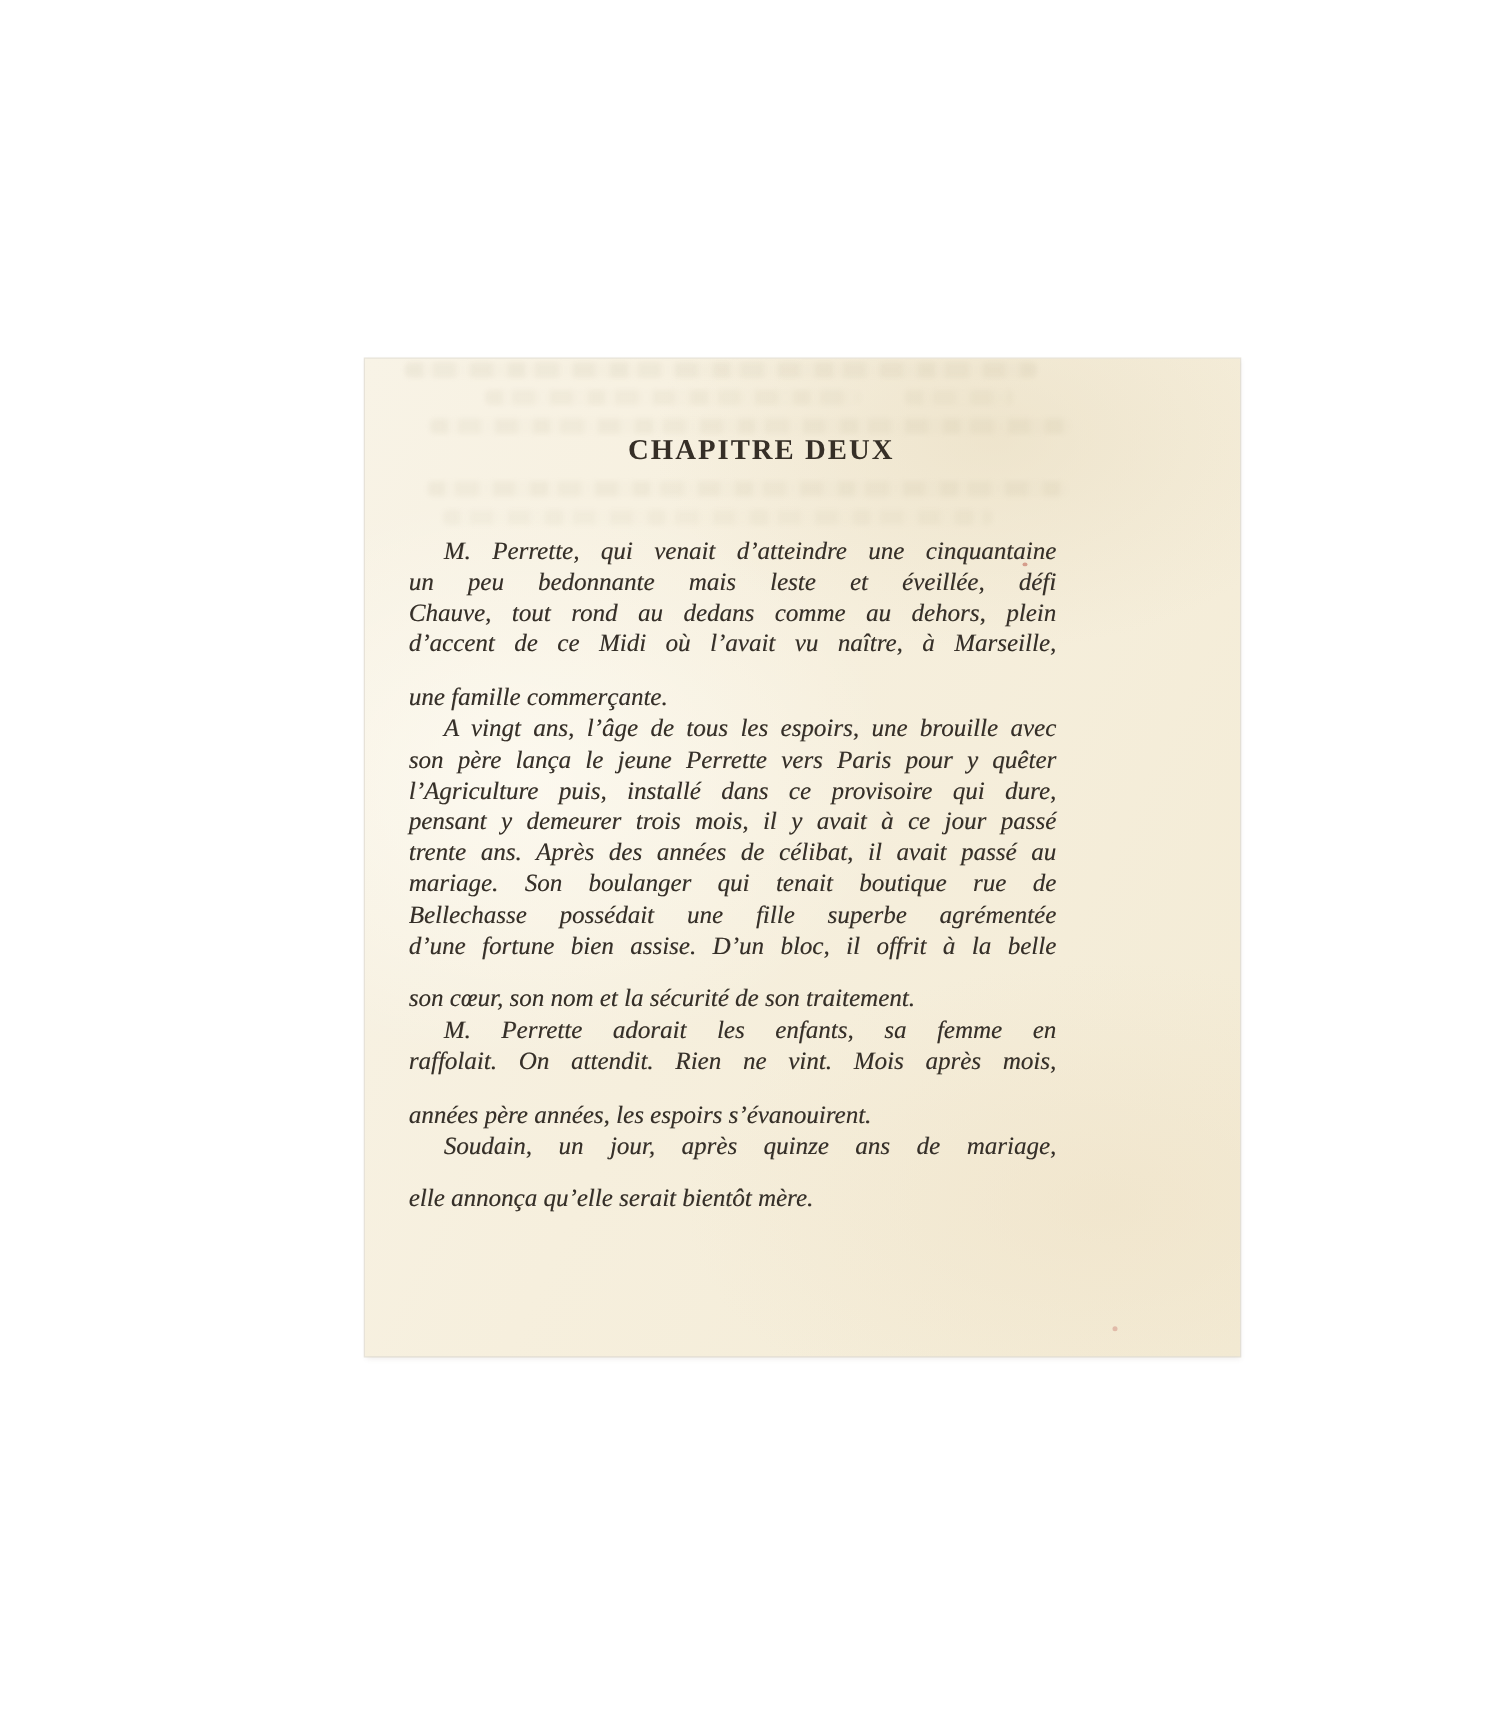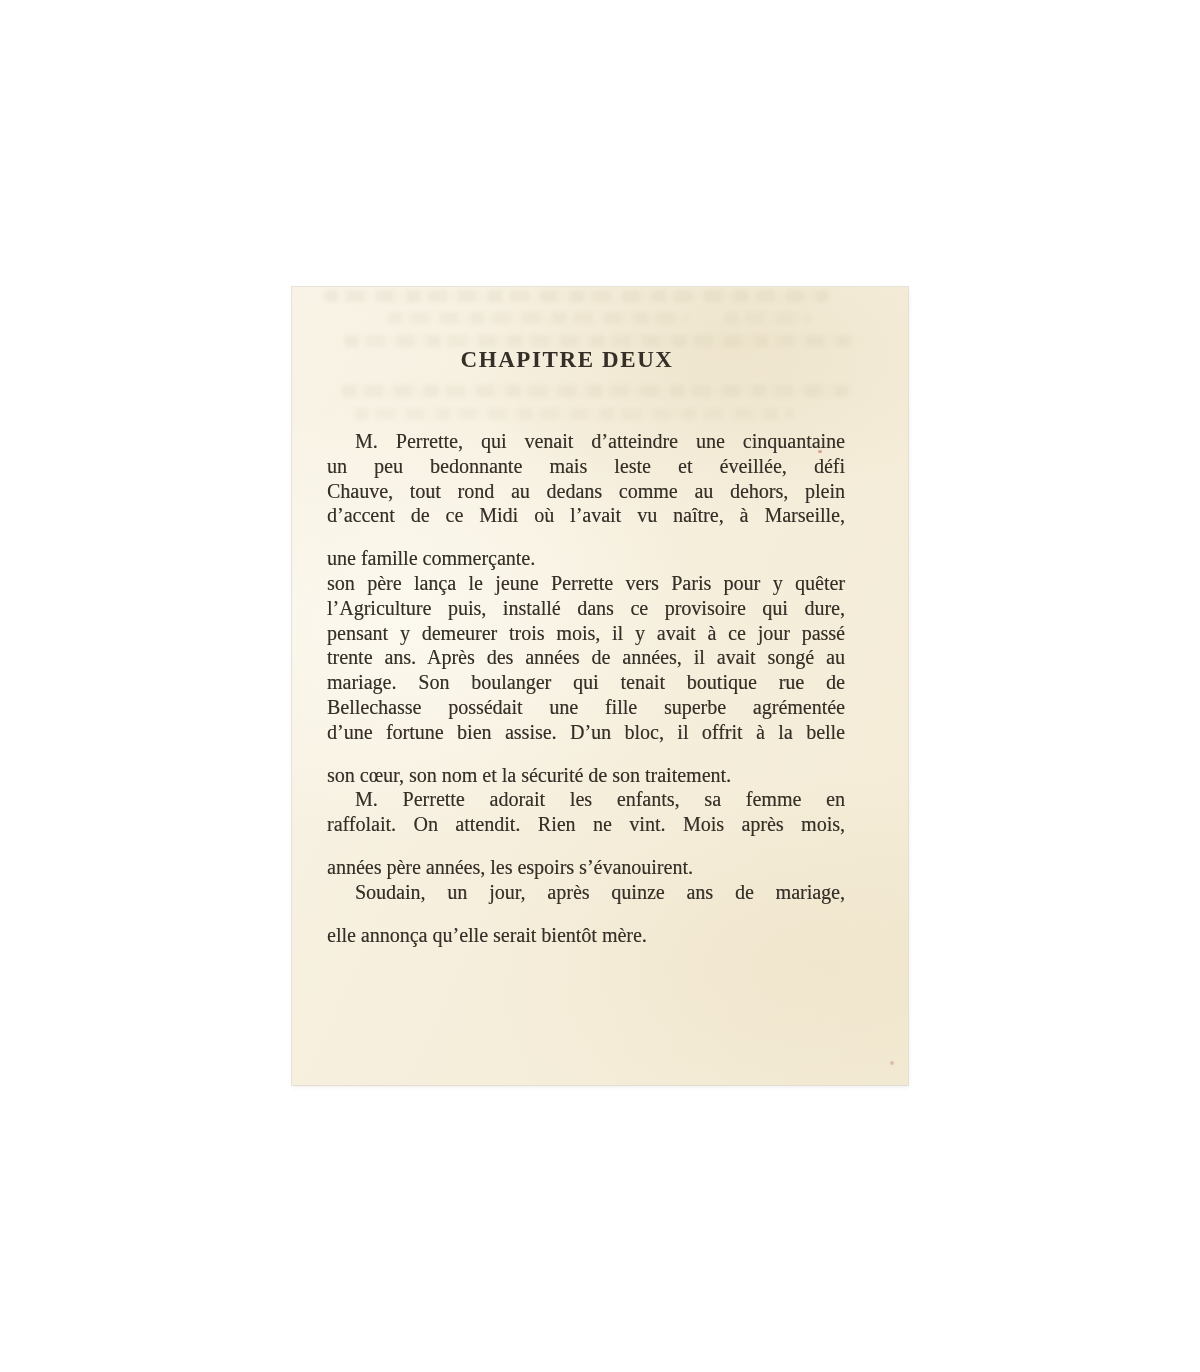--- a/index.html
+++ b/index.html
@@ -14,7 +14,7 @@
   
   .book-page{
     position:absolute;
-    left:292px;top:287px;width:616px;height:798px;
+    left:292px;top:287px;width:700px;height:798px;
     background:
       radial-gradient(ellipse 420px 260px at 72% 8%,  rgba(232,220,192,.55), transparent 65%),
       radial-gradient(ellipse 500px 380px at 18% 42%, rgba(255,253,246,.65), transparent 60%),

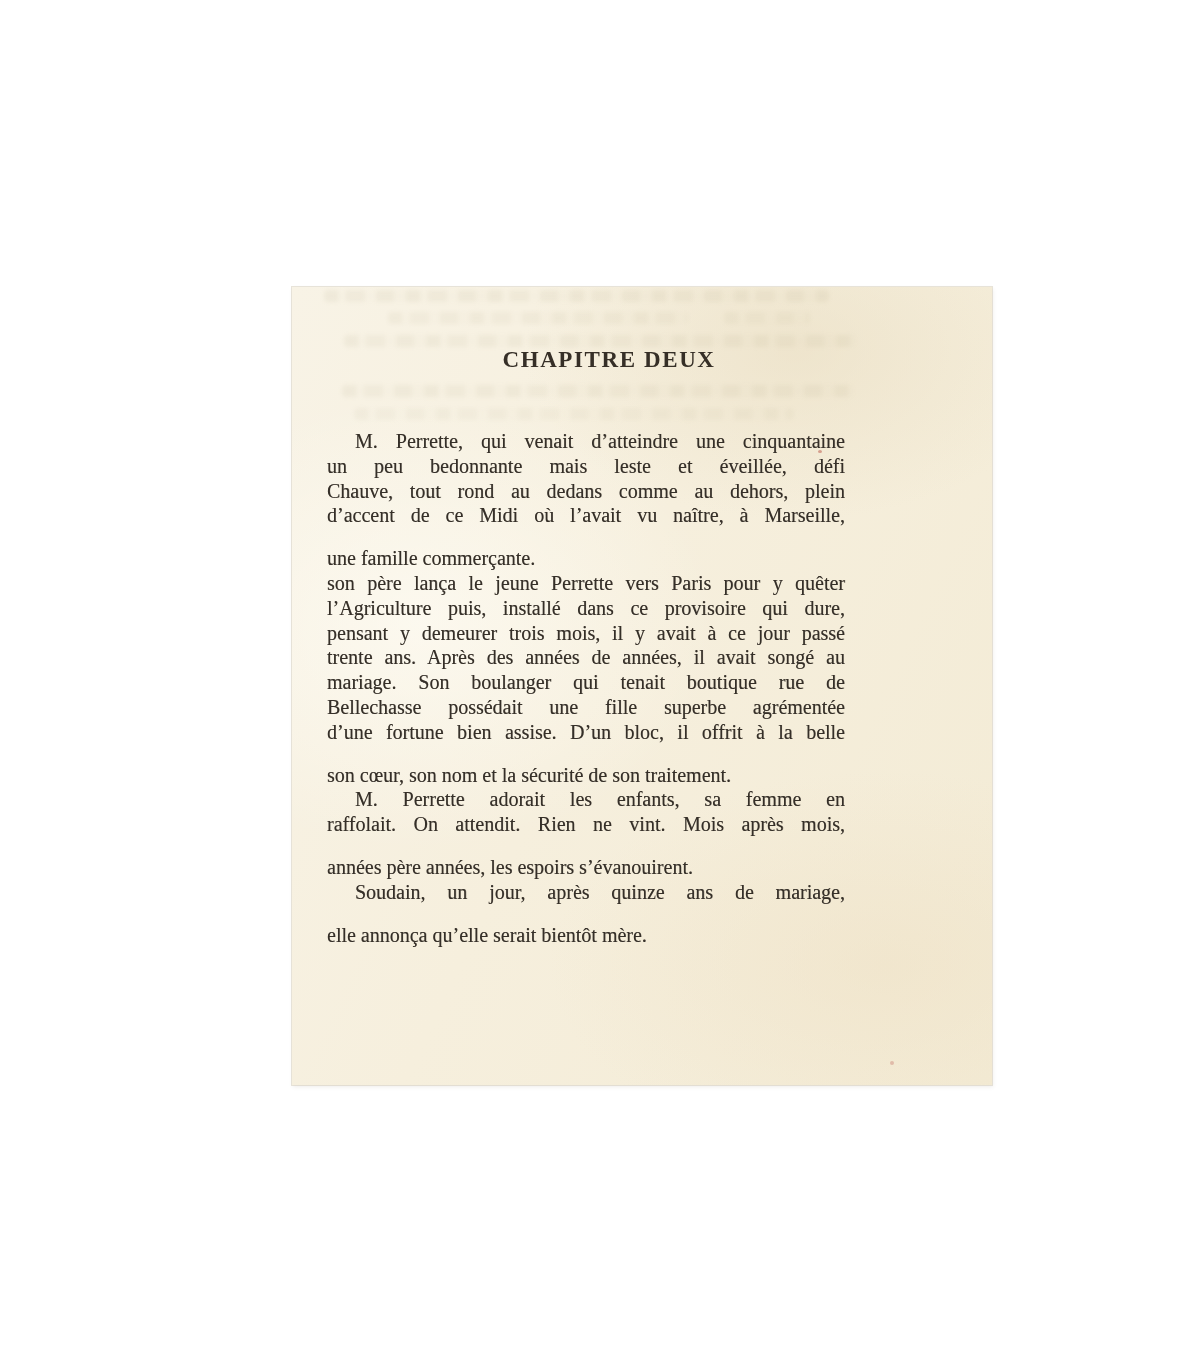--- a/index.html
+++ b/index.html
@@ -58,6 +58,7 @@
     color:#352f28;
     font-size:20px;
     text-shadow:0.3px 0 0 rgba(53,47,40,.45);
+    font-style:italic;
   }
   .line{
     height:24.8px;

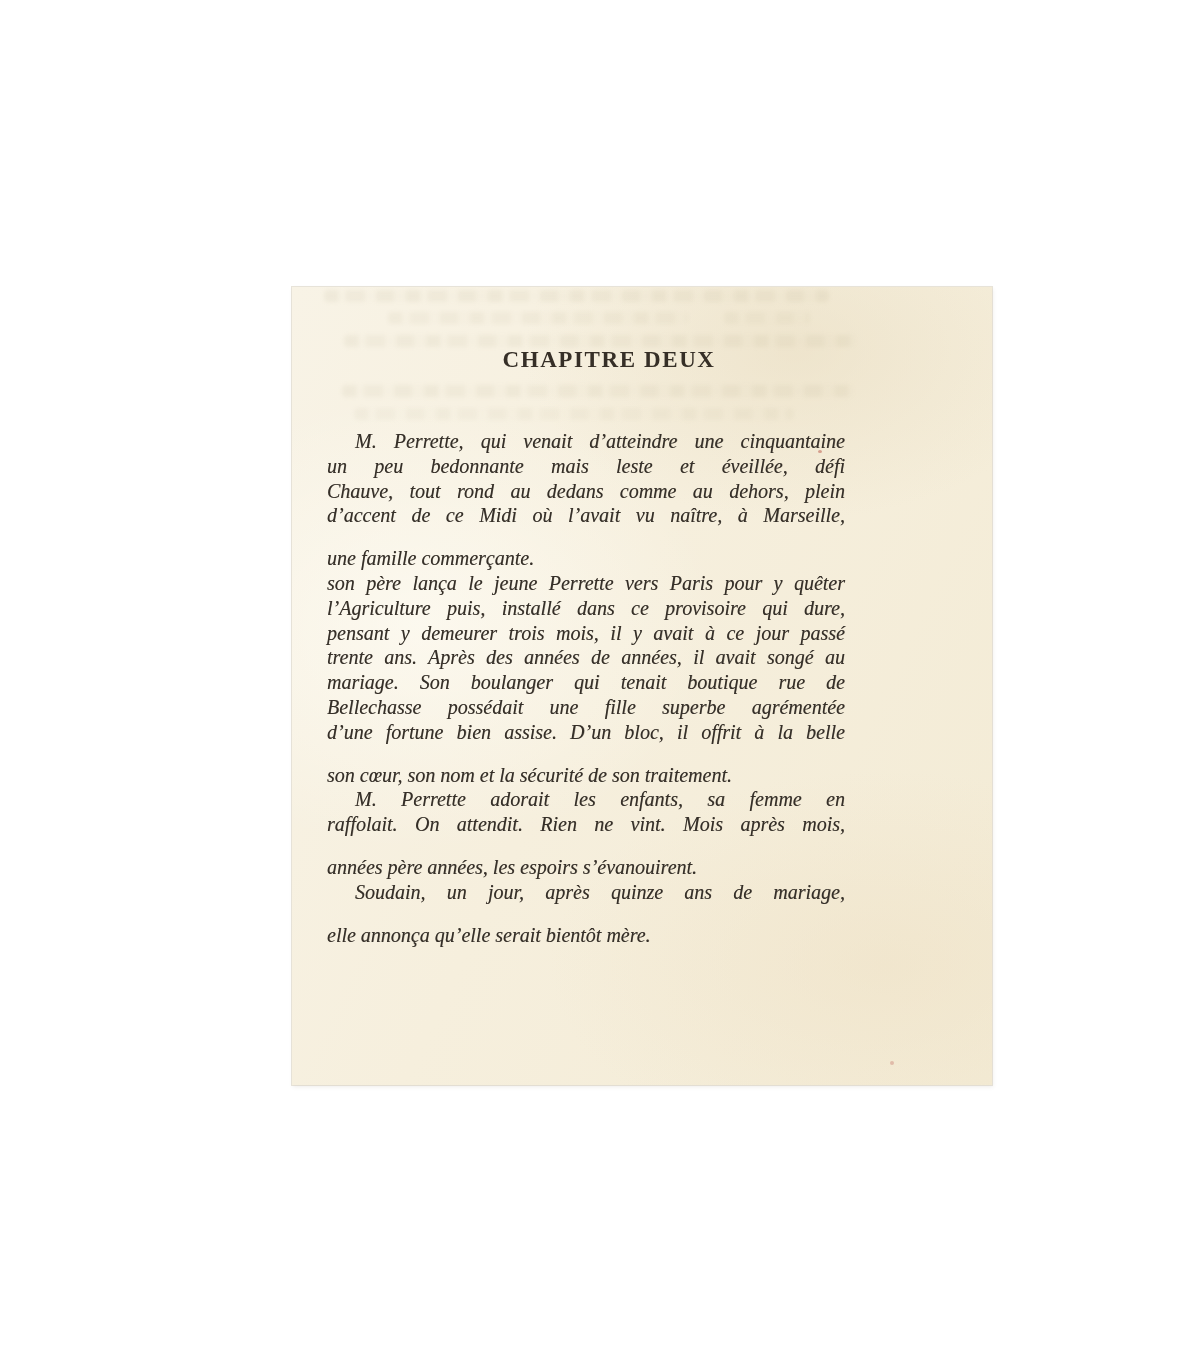--- a/index.html
+++ b/index.html
@@ -97,6 +97,7 @@
       <div class="line">d’accent de ce Midi où l’avait vu naître, à Marseille,</div>
       <div class="line last">une famille commerçante.</div>
 
+      <div class="line first">A vingt ans, l’âge de tous les espoirs, une brouille avec</div>
       <div class="line">son père lança le jeune Perrette vers Paris pour y quêter</div>
       <div class="line">l’Agriculture puis, installé dans ce provisoire qui dure,</div>
       <div class="line">pensant y demeurer trois mois, il y avait à ce jour passé</div>

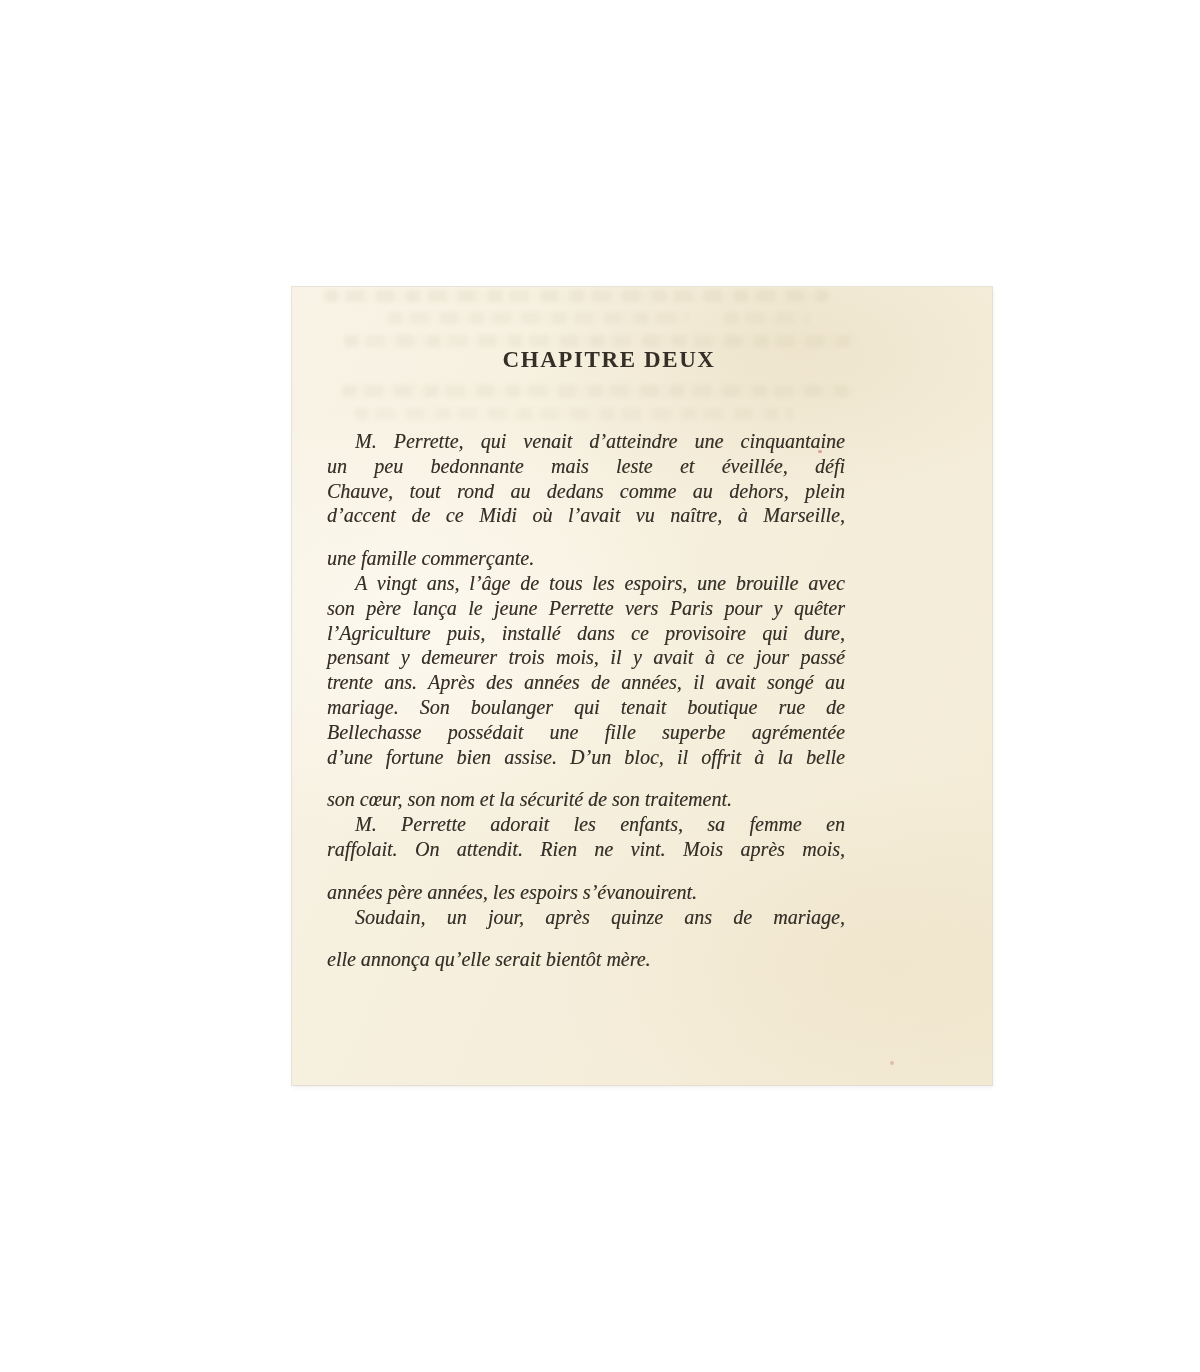--- a/index.html
+++ b/index.html
@@ -101,7 +101,7 @@
       <div class="line">son père lança le jeune Perrette vers Paris pour y quêter</div>
       <div class="line">l’Agriculture puis, installé dans ce provisoire qui dure,</div>
       <div class="line">pensant y demeurer trois mois, il y avait à ce jour passé</div>
-      <div class="line">trente ans. Après des années de années, il avait songé au</div>
+      <div class="line">trente ans. Après des années de célibat, il avait passé au</div>
       <div class="line">mariage. Son boulanger qui tenait boutique rue de</div>
       <div class="line">Bellechasse possédait une fille superbe agrémentée</div>
       <div class="line">d’une fortune bien assise. D’un bloc, il offrit à la belle</div>

